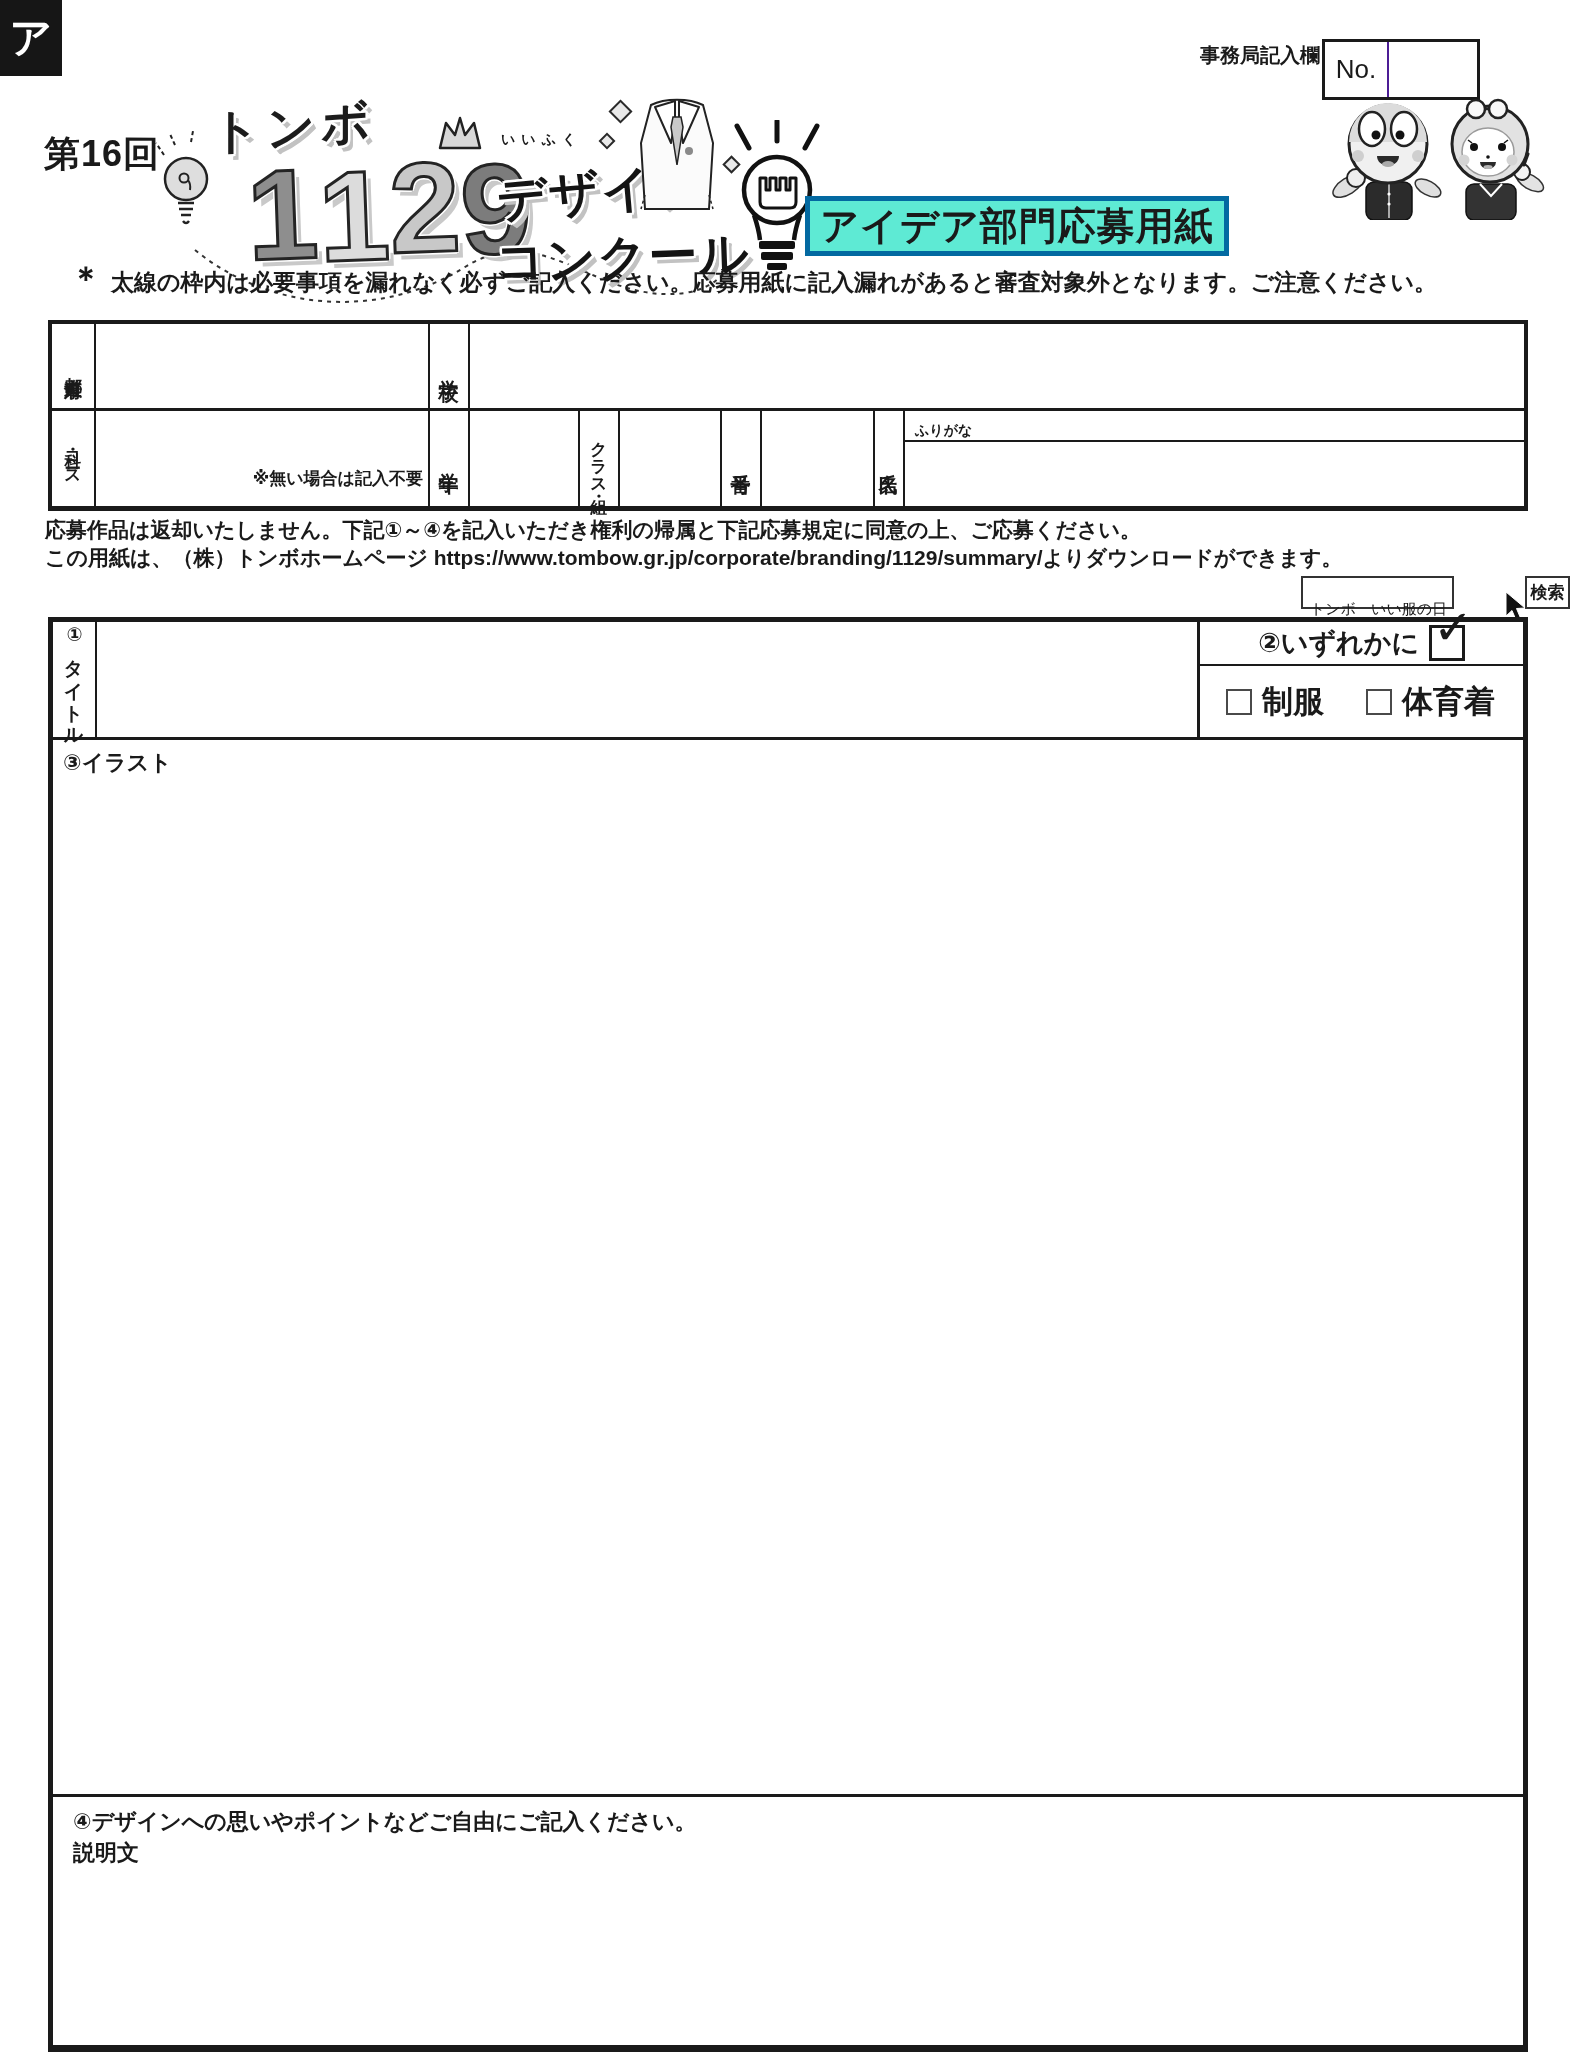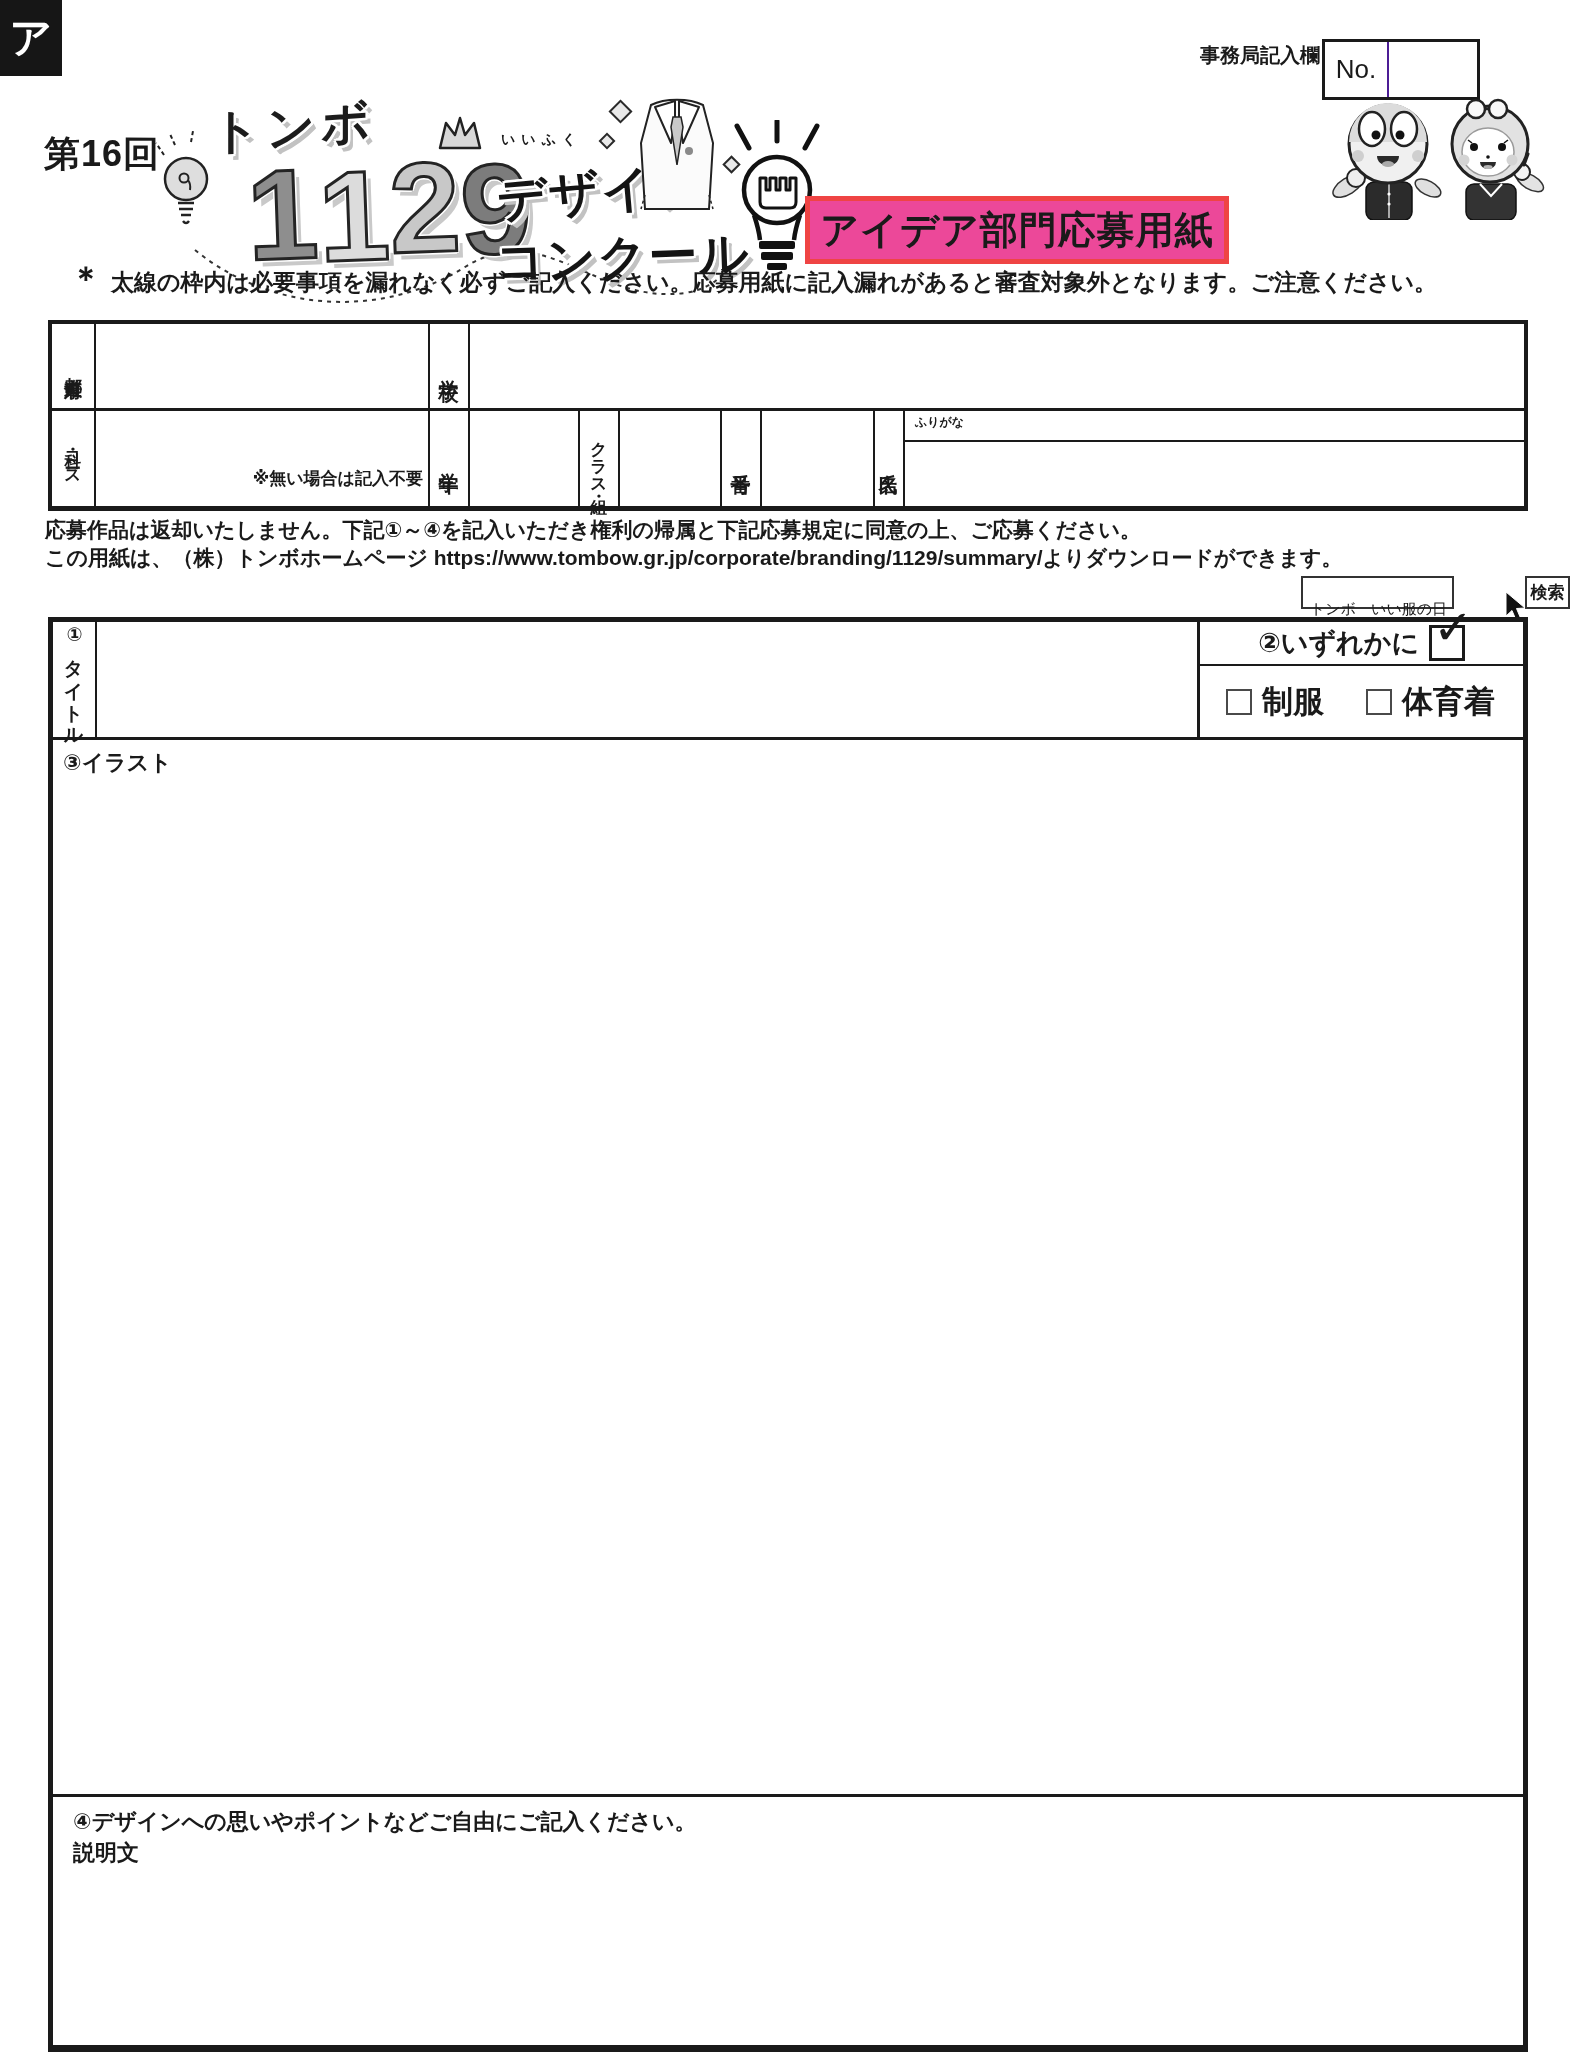--- a/index.html
+++ b/index.html
@@ -39,8 +39,8 @@
 
   
   .bulb-icon{position:absolute;left:733px;top:120px;}
-  .form-title-box{position:absolute;left:805px;top:196px;width:424px;height:68px;border:5px solid #ef4444;
-    display:flex;align-items:center;justify-content:center;box-sizing:border-box;background:#ec4899;}
+  .form-title-box{position:absolute;left:805px;top:196px;width:424px;height:60px;border:5px solid #0369a1;
+    display:flex;align-items:center;justify-content:center;box-sizing:border-box;background:#5eead4;}
   .form-title-box span{font-size:38px;font-weight:600;letter-spacing:1px;}
 
   

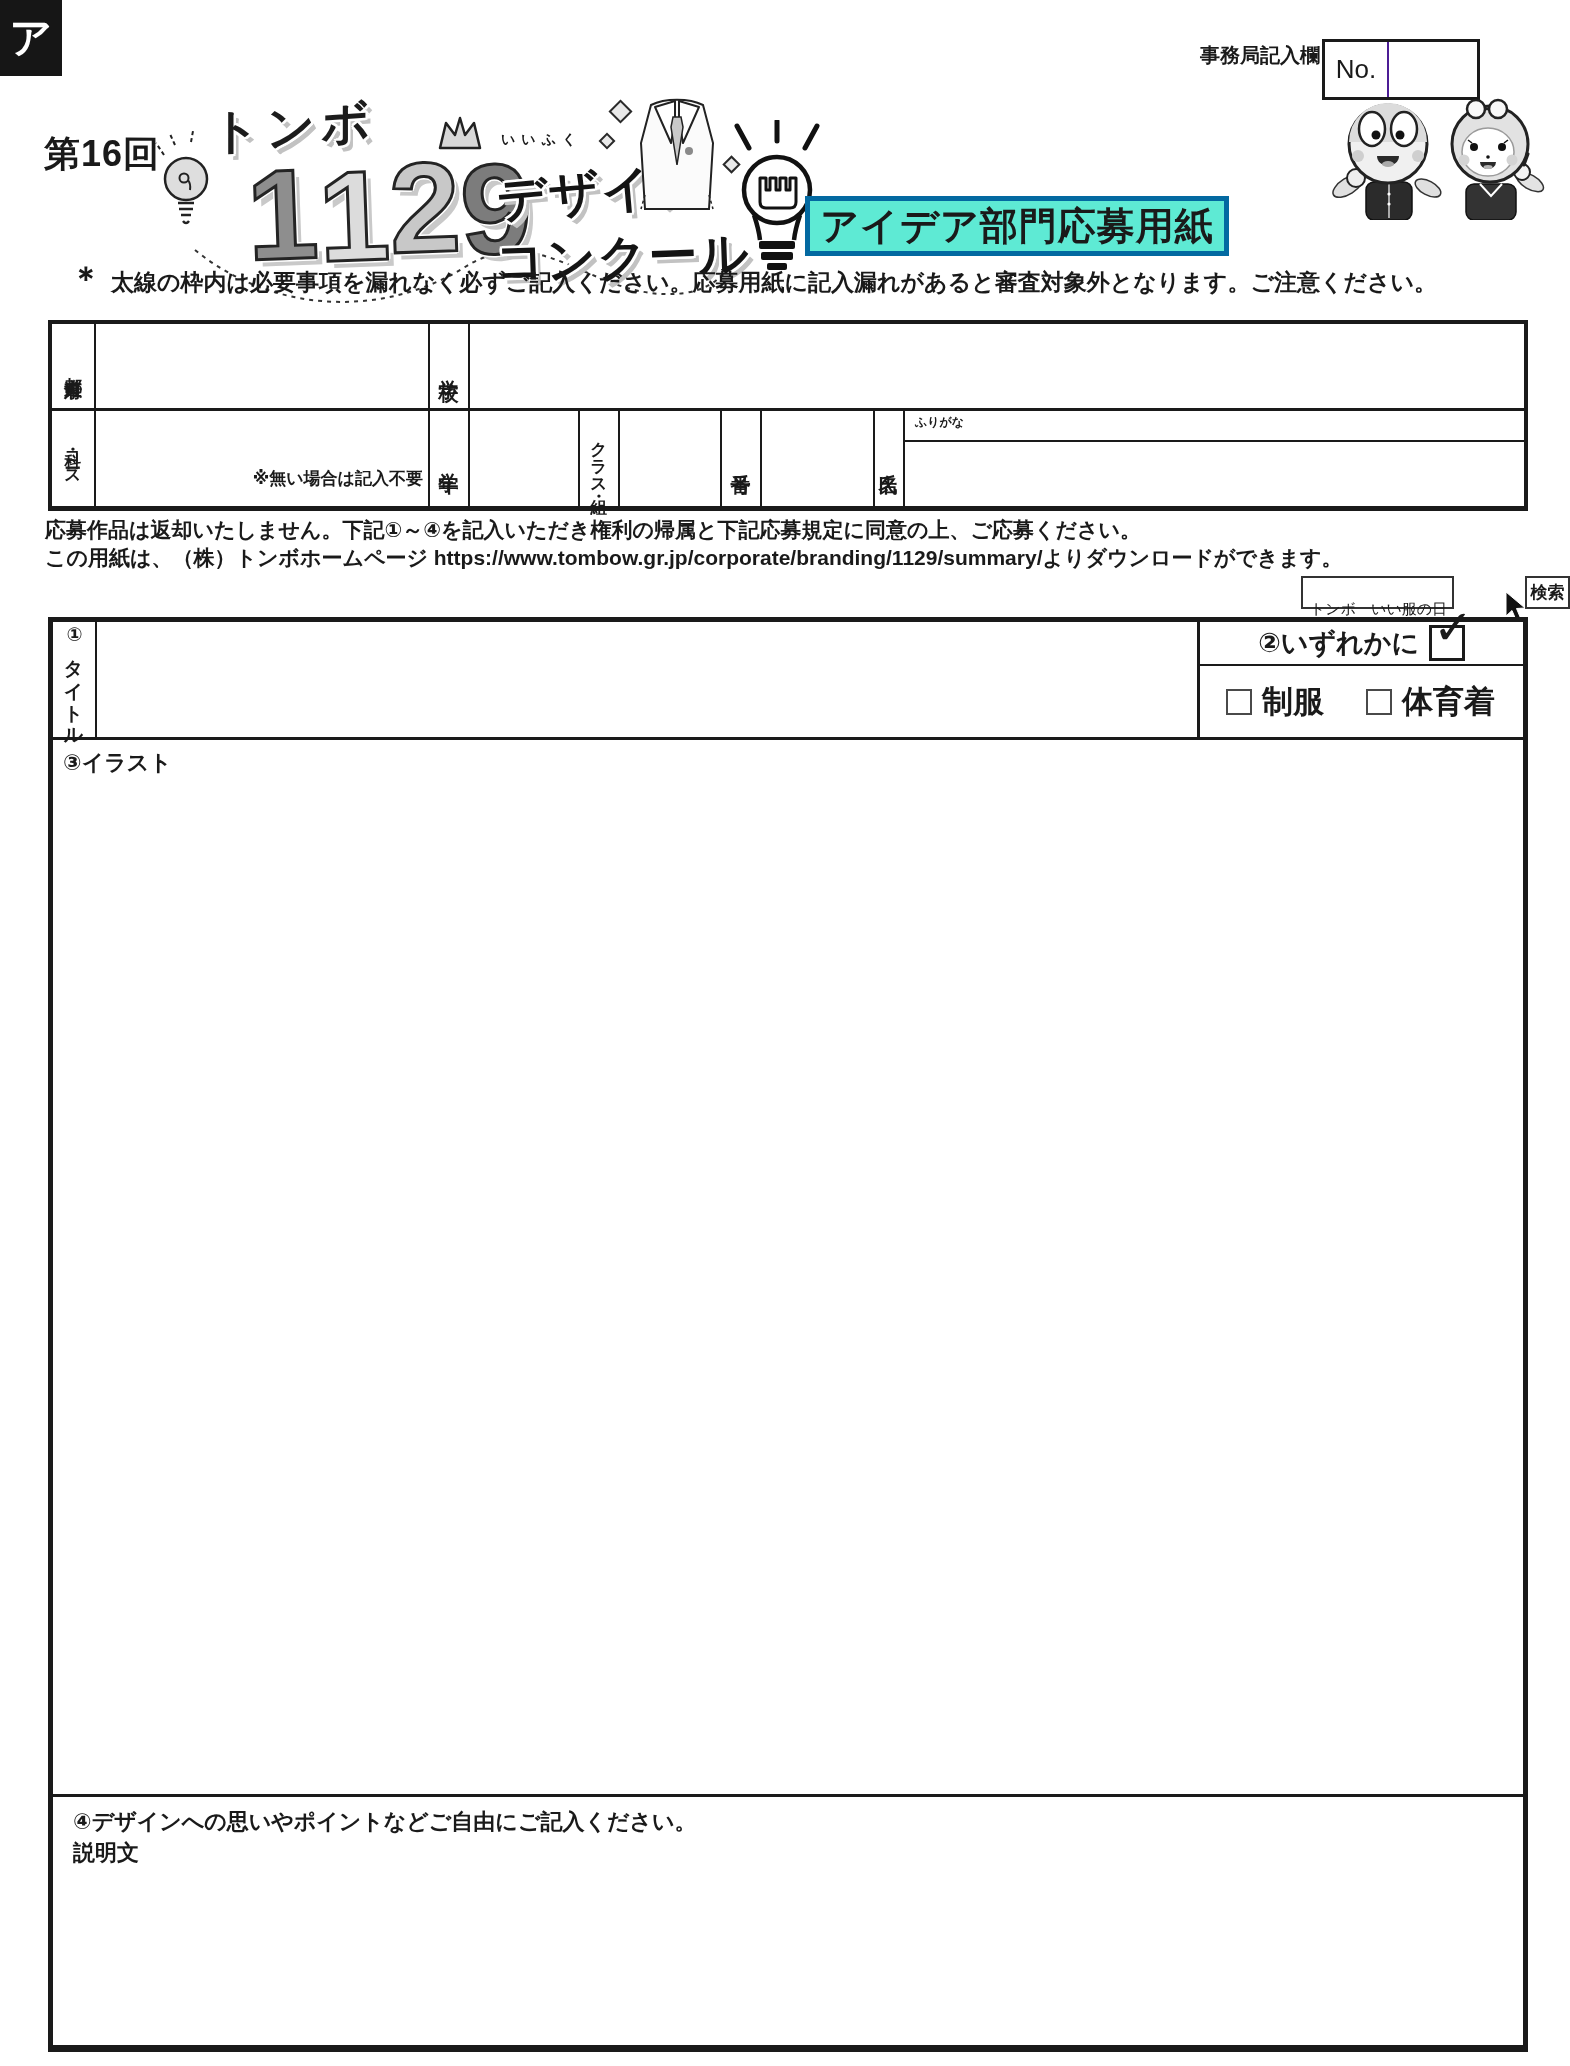--- a/index.html
+++ b/index.html
@@ -75,7 +75,7 @@
   .cell-dept{position:relative;}
   .dept-note{position:absolute;right:5px;bottom:16px;font-size:17px;font-weight:700;}
   .name-area{flex:1;display:flex;flex-direction:column;}
-  .furi{height:31px;border-bottom:2px solid #1a1a1a;font-size:12px;font-weight:700;padding:3px 0 0 10px;box-sizing:border-box;}
+  .furi{height:31px;border-bottom:2px solid #1a1a1a;font-size:14px;font-weight:700;padding:11px 0 0 10px;box-sizing:border-box;}
   .name-space{flex:1;}
 
   

